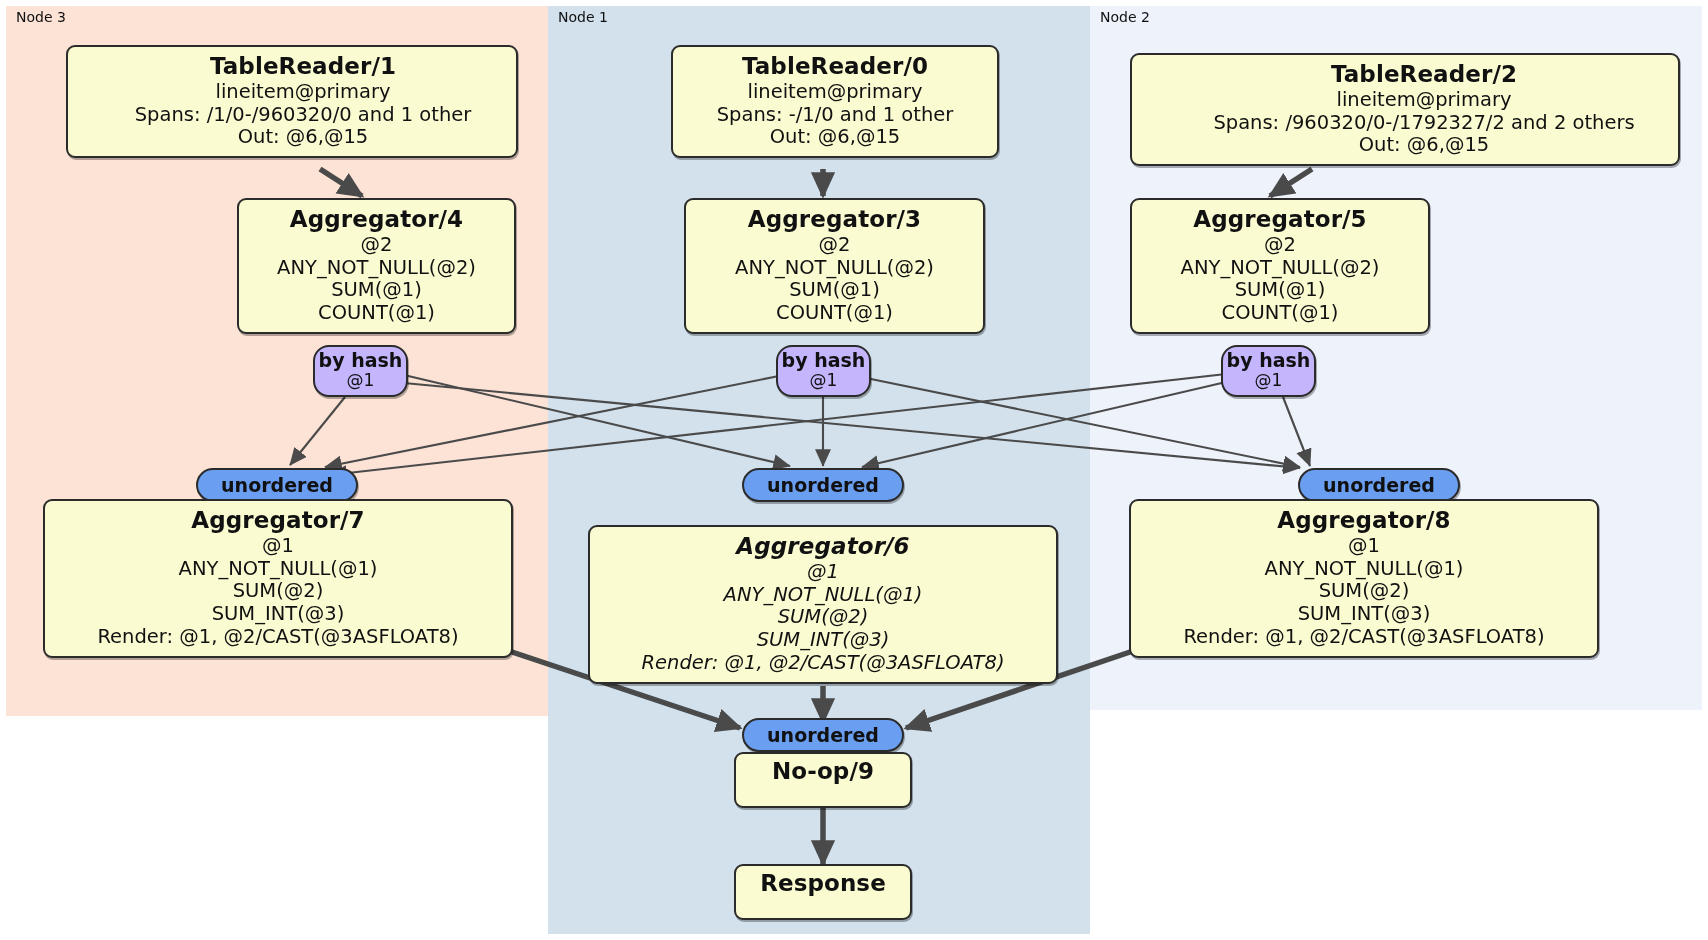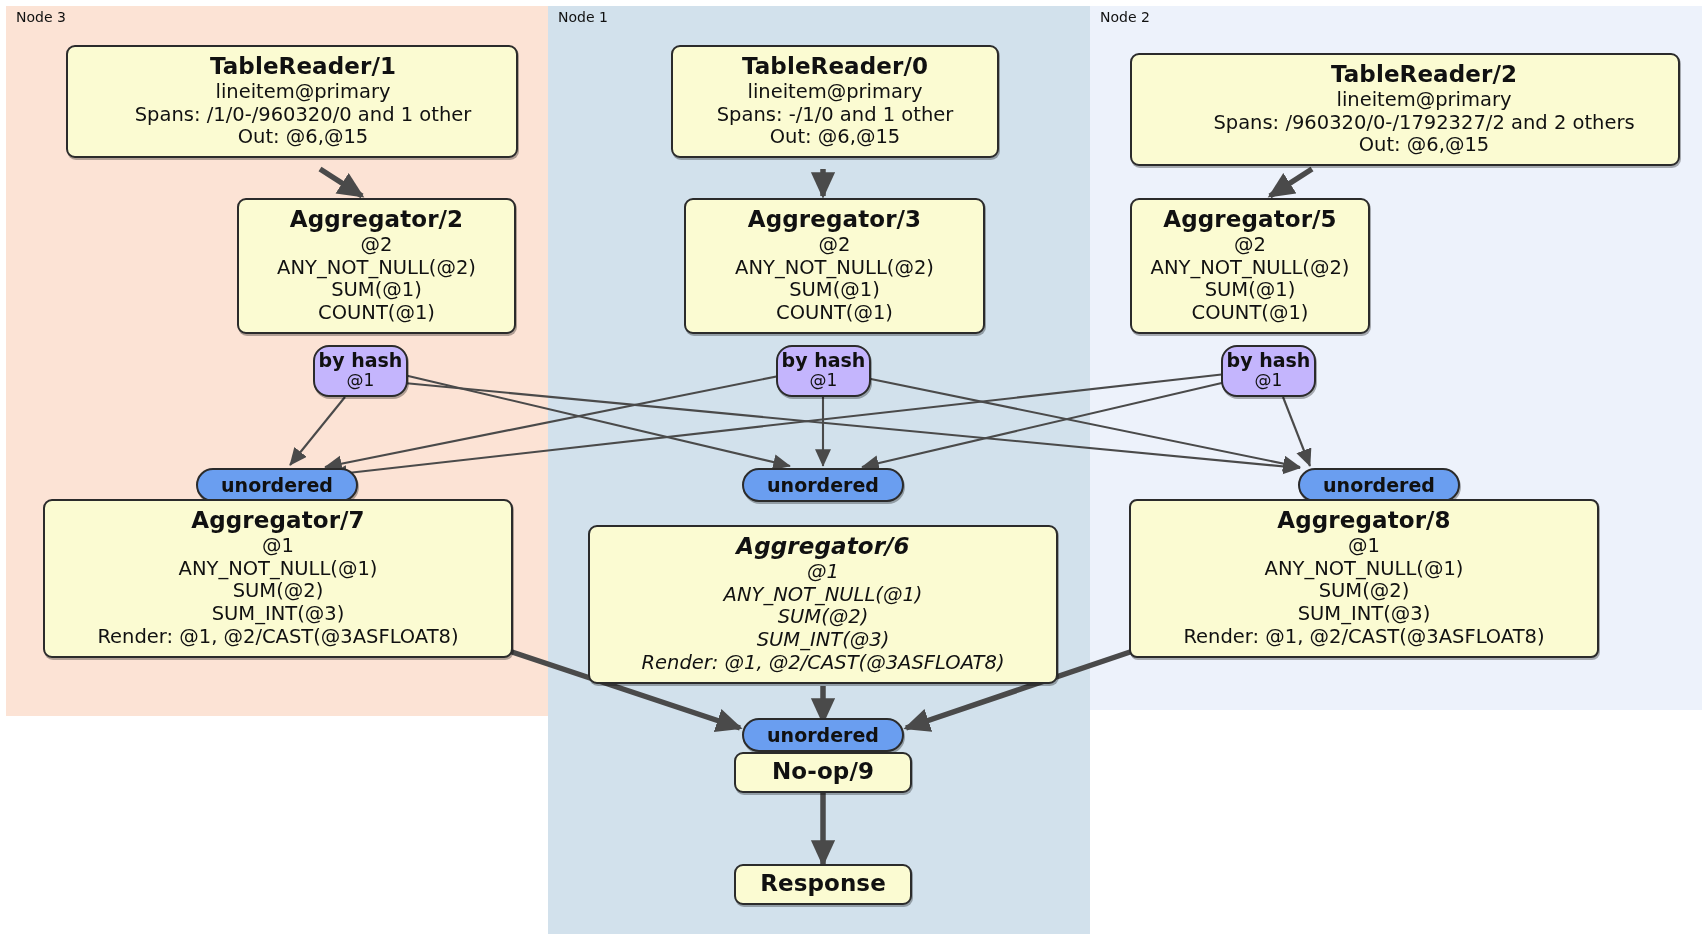--- a/index.html
+++ b/index.html
@@ -142,7 +142,7 @@
   </div>
 
   <div class="proc" style="left:237px;top:198px;width:279px;">
-    <div class="title">Aggregator/2</div>
+    <div class="title">Aggregator/4</div>
     <div class="line">@2</div>
     <div class="line">ANY_NOT_NULL(@2)</div>
     <div class="line">SUM(@1)</div>

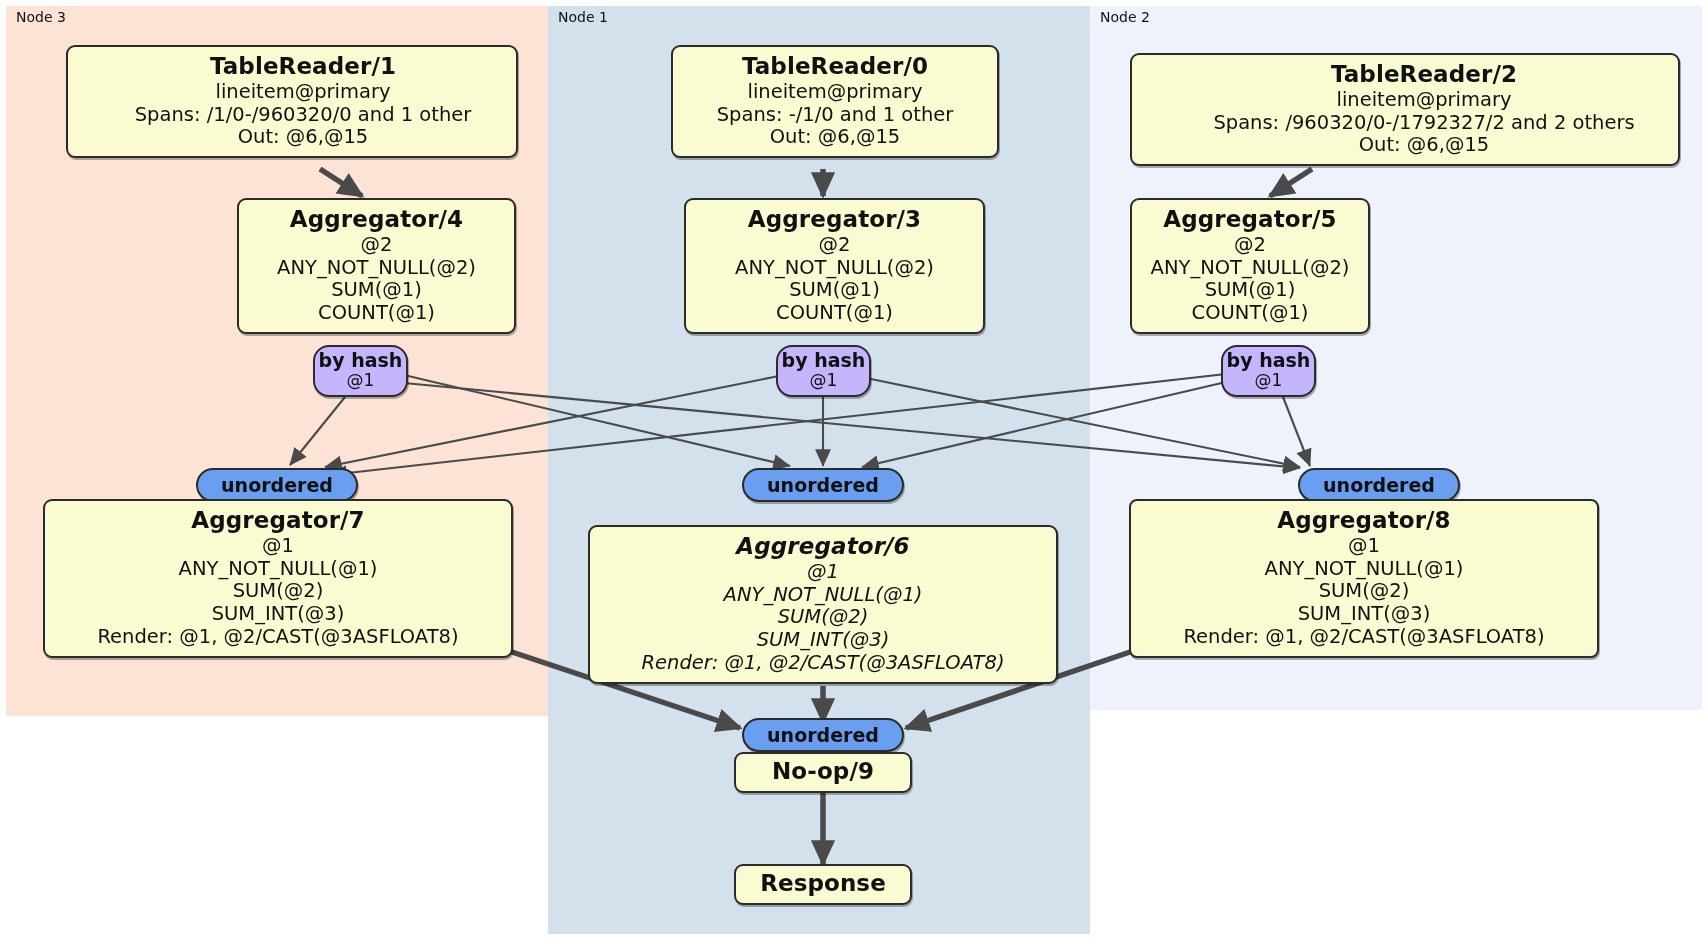--- a/index.html
+++ b/index.html
@@ -157,7 +157,7 @@
     <div class="line">COUNT(@1)</div>
   </div>
 
-  <div class="proc" style="left:1130px;top:198px;width:240px;">
+  <div class="proc" style="left:1130px;top:198px;width:300px;">
     <div class="title">Aggregator/5</div>
     <div class="line">@2</div>
     <div class="line">ANY_NOT_NULL(@2)</div>

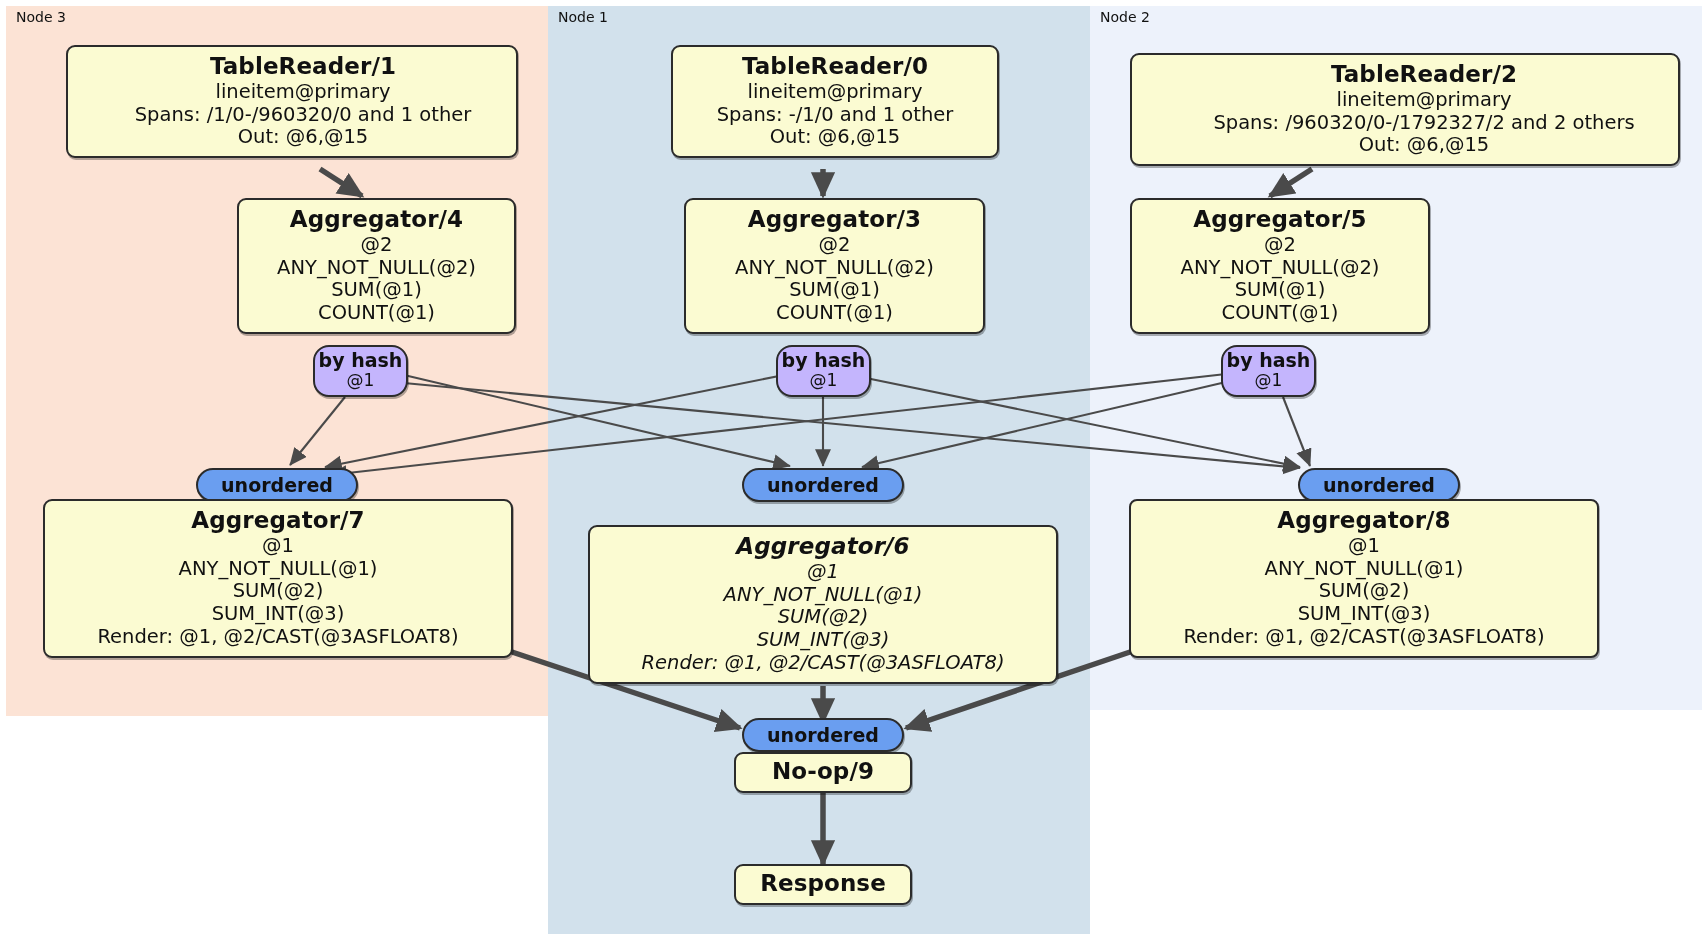--- a/index.html
+++ b/index.html
@@ -204,7 +204,7 @@
     <div class="line">Render: @1, @2/CAST(@3ASFLOAT8)</div>
   </div>
 
-  <div class="proc" style="left:1129px;top:499px;width:470px;border-radius:8px;">
+  <div class="proc" style="left:1129px;top:499px;width:470px;">
     <div class="title">Aggregator/8</div>
     <div class="line">@1</div>
     <div class="line">ANY_NOT_NULL(@1)</div>

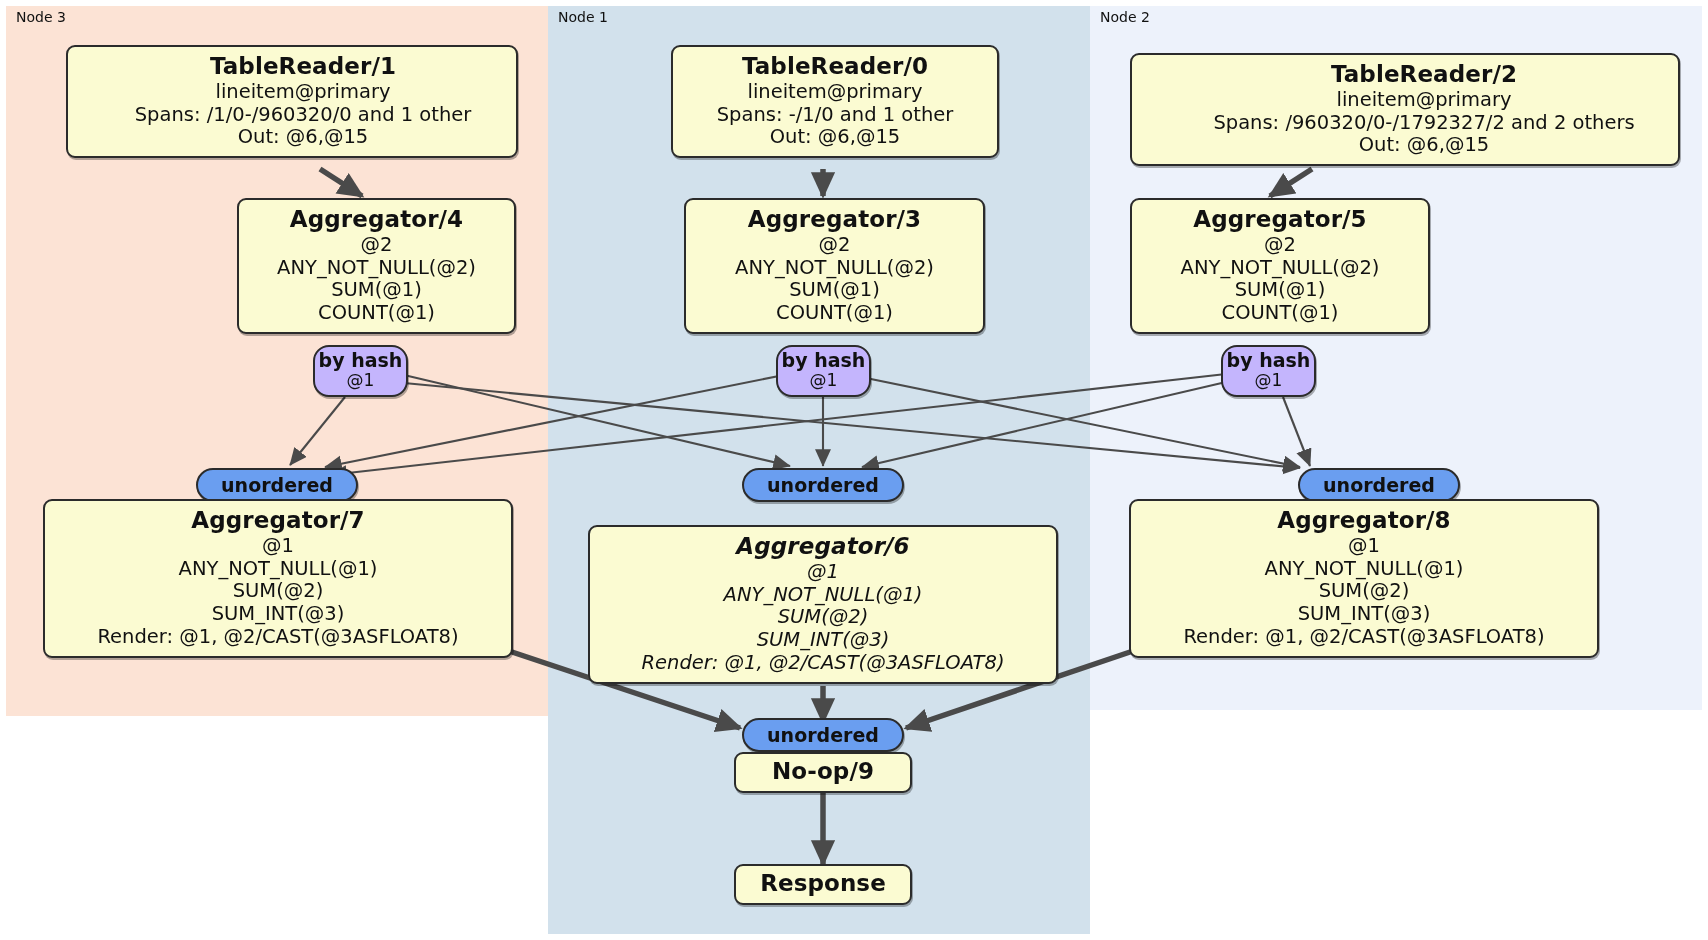--- a/index.html
+++ b/index.html
@@ -63,7 +63,7 @@
   }
 
   
-  .proc.compact{padding:3px 18px 5px 18px;}
+  .proc.compact{padding:3px 18px 20px 18px;}
 </style>
 </head>
 <body>

